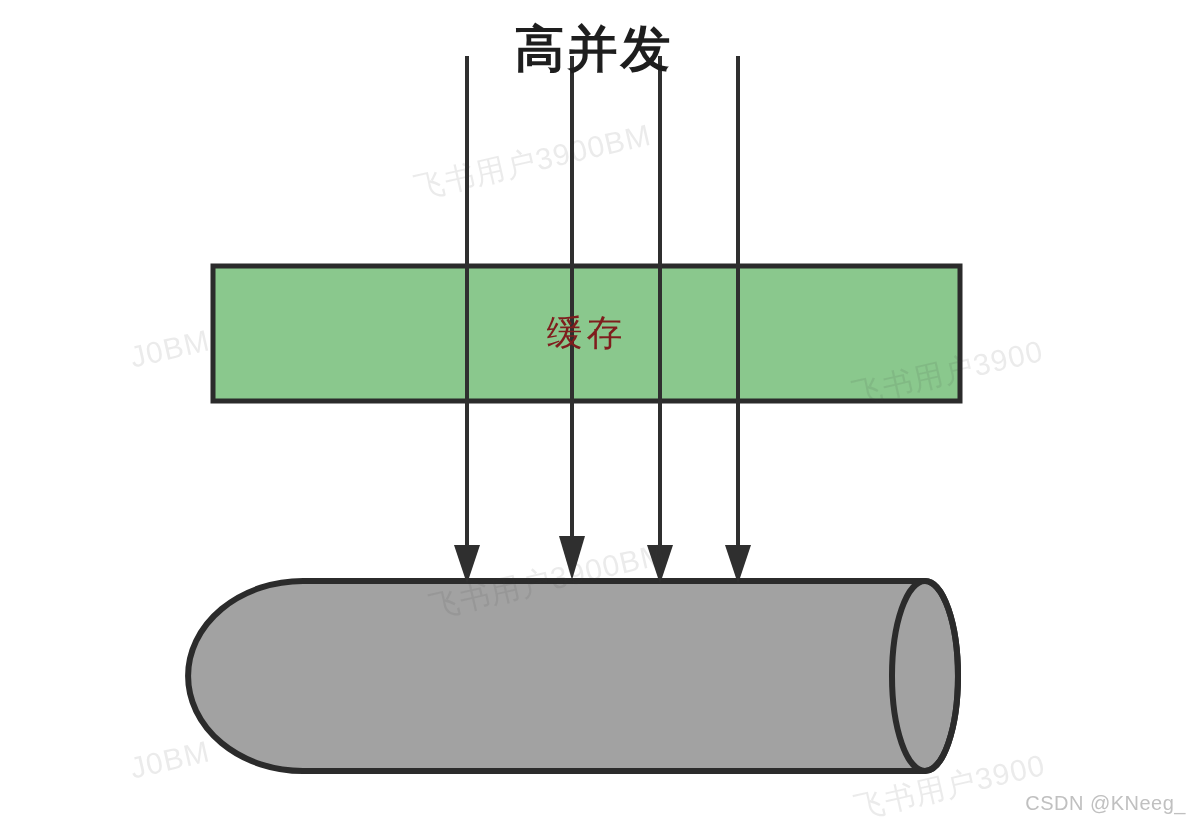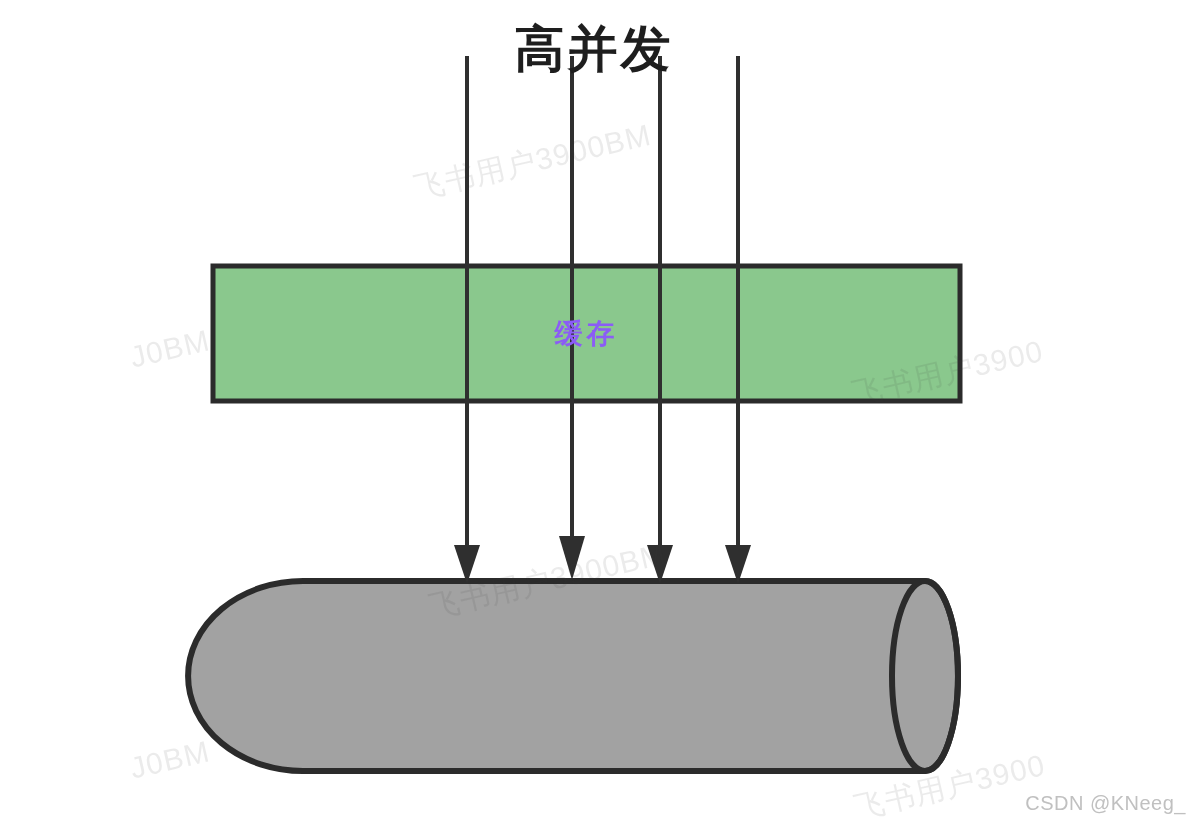--- a/index.html
+++ b/index.html
@@ -32,7 +32,7 @@
     position: absolute; z-index: 3;
     left: 213px; top: 266px; width: 747px; height: 135px;
     display: flex; align-items: center; justify-content: center;
-    font-size: 28px; font-weight: 700; color: #8b5cf6;
+    font-size: 36px; font-weight: 400; color: #7f1d1d;
     letter-spacing: 4px; pointer-events: none;
   }
 

